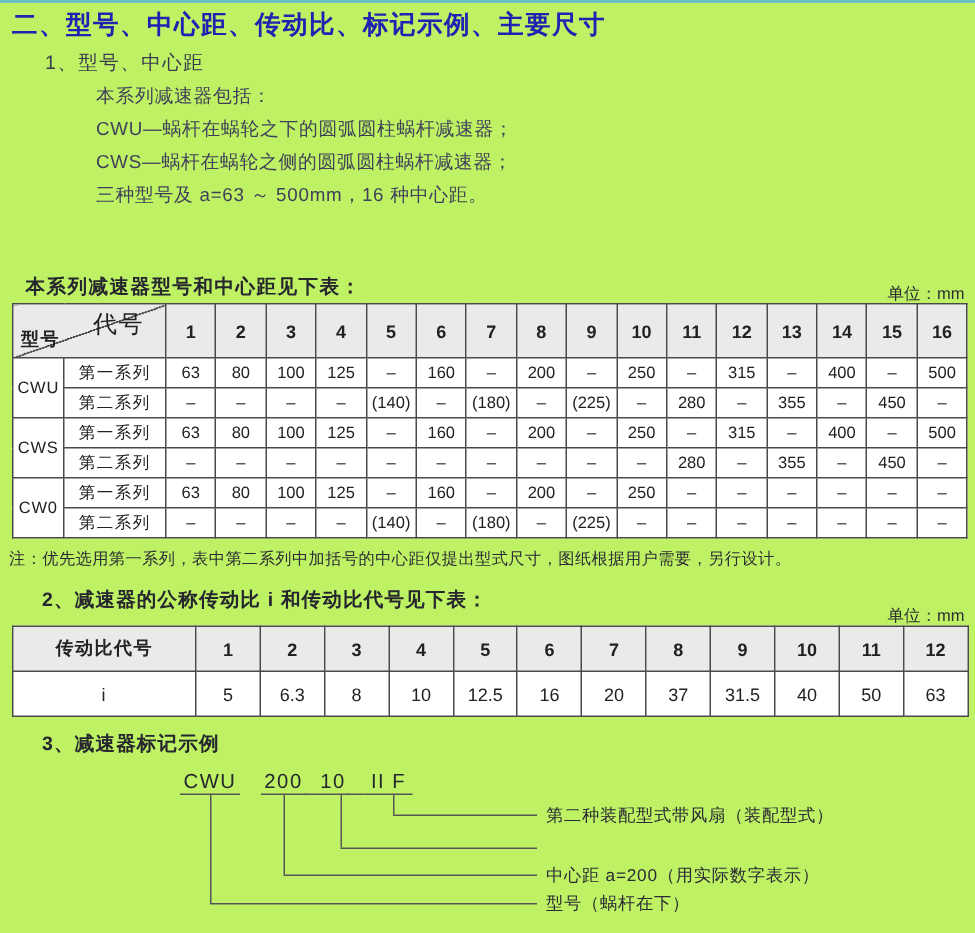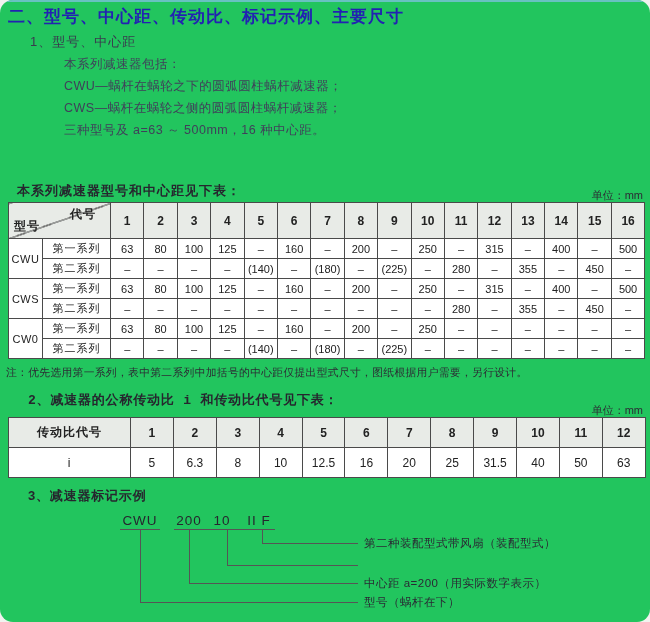--- a/index.html
+++ b/index.html
@@ -11,8 +11,7 @@
   }
   .page{
     position:relative;width:650px;height:622px;overflow:hidden;
-    background:#22c55e;
-    border-radius:13px;
+    background:#bef264;
   }
   .top-line{position:absolute;left:0;top:0;width:650px;height:2px;background:#68c2c1;}
 

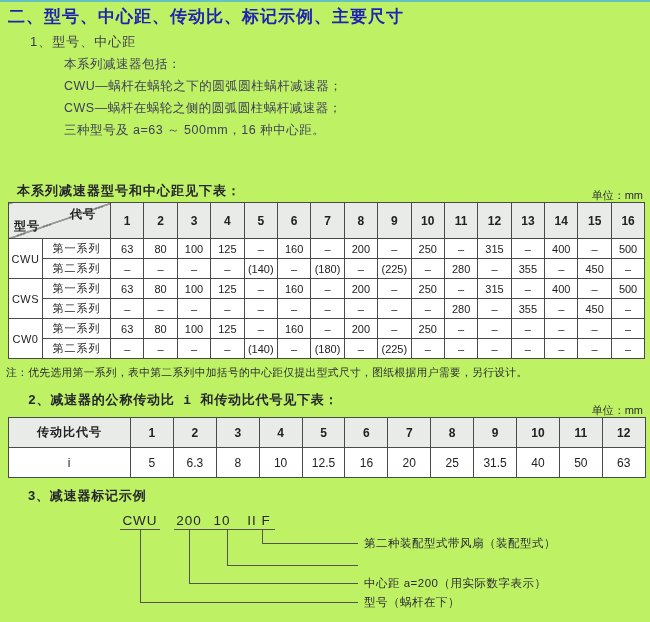--- a/index.html
+++ b/index.html
@@ -52,7 +52,7 @@
       linear-gradient(to bottom right,
         rgba(0,0,0,0) 49.2%, #4a4a4a 49.2%, #4a4a4a 50.8%, rgba(0,0,0,0) 50.8%),
       #e8ebe7 !important;}
-  .corner .corner-top{position:absolute;right:14px;top:3px;font-weight:bold;font-size:12px;letter-spacing:1px;}
+  .corner .corner-top{position:absolute;right:14px;top:3px;font-weight:normal;font-size:16px;letter-spacing:1px;}
   .corner .corner-bottom{position:absolute;left:5px;bottom:3px;font-weight:bold;font-size:12px;letter-spacing:1px;margin-top:20px;}
 
   .note{

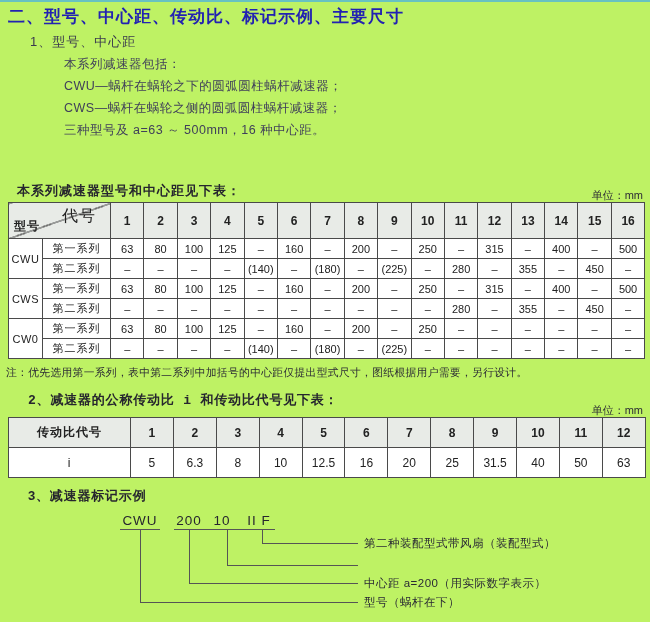--- a/index.html
+++ b/index.html
@@ -61,7 +61,7 @@
   }
   .s2-heading{
     position:absolute;left:28px;top:391px;
-    font-size:13px;font-weight:bold;color:#26262e;letter-spacing:0.8px;font-family:Liberation Mono, monospace;
+    font-size:13px;font-weight:bold;color:#26262e;letter-spacing:0.8px;
   }
   .table2{position:absolute;left:8px;top:417px;width:637px;}
   .table2 .hdr th{height:29px;background:#e8ebe7;font-weight:bold;font-size:12px;}

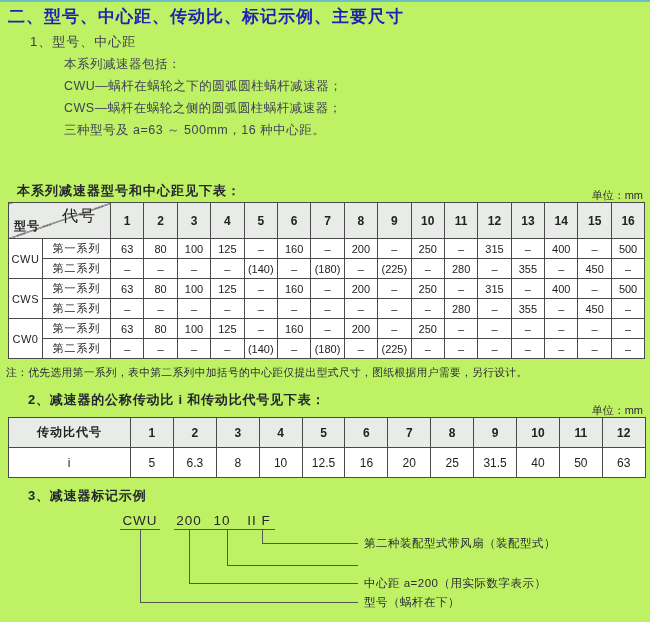--- a/index.html
+++ b/index.html
@@ -312,7 +312,7 @@
           <td>12.5</td>
           <td>16</td>
           <td>20</td>
-          <td>25</td>
+          <td>37</td>
           <td>31.5</td>
           <td>40</td>
           <td>50</td>

